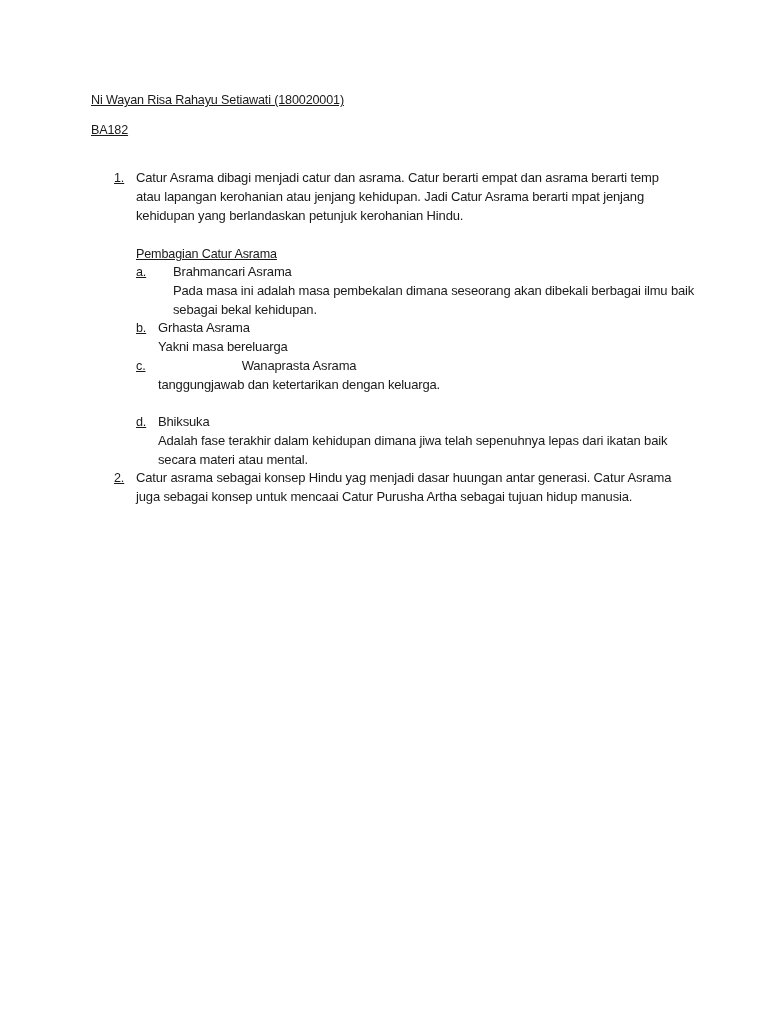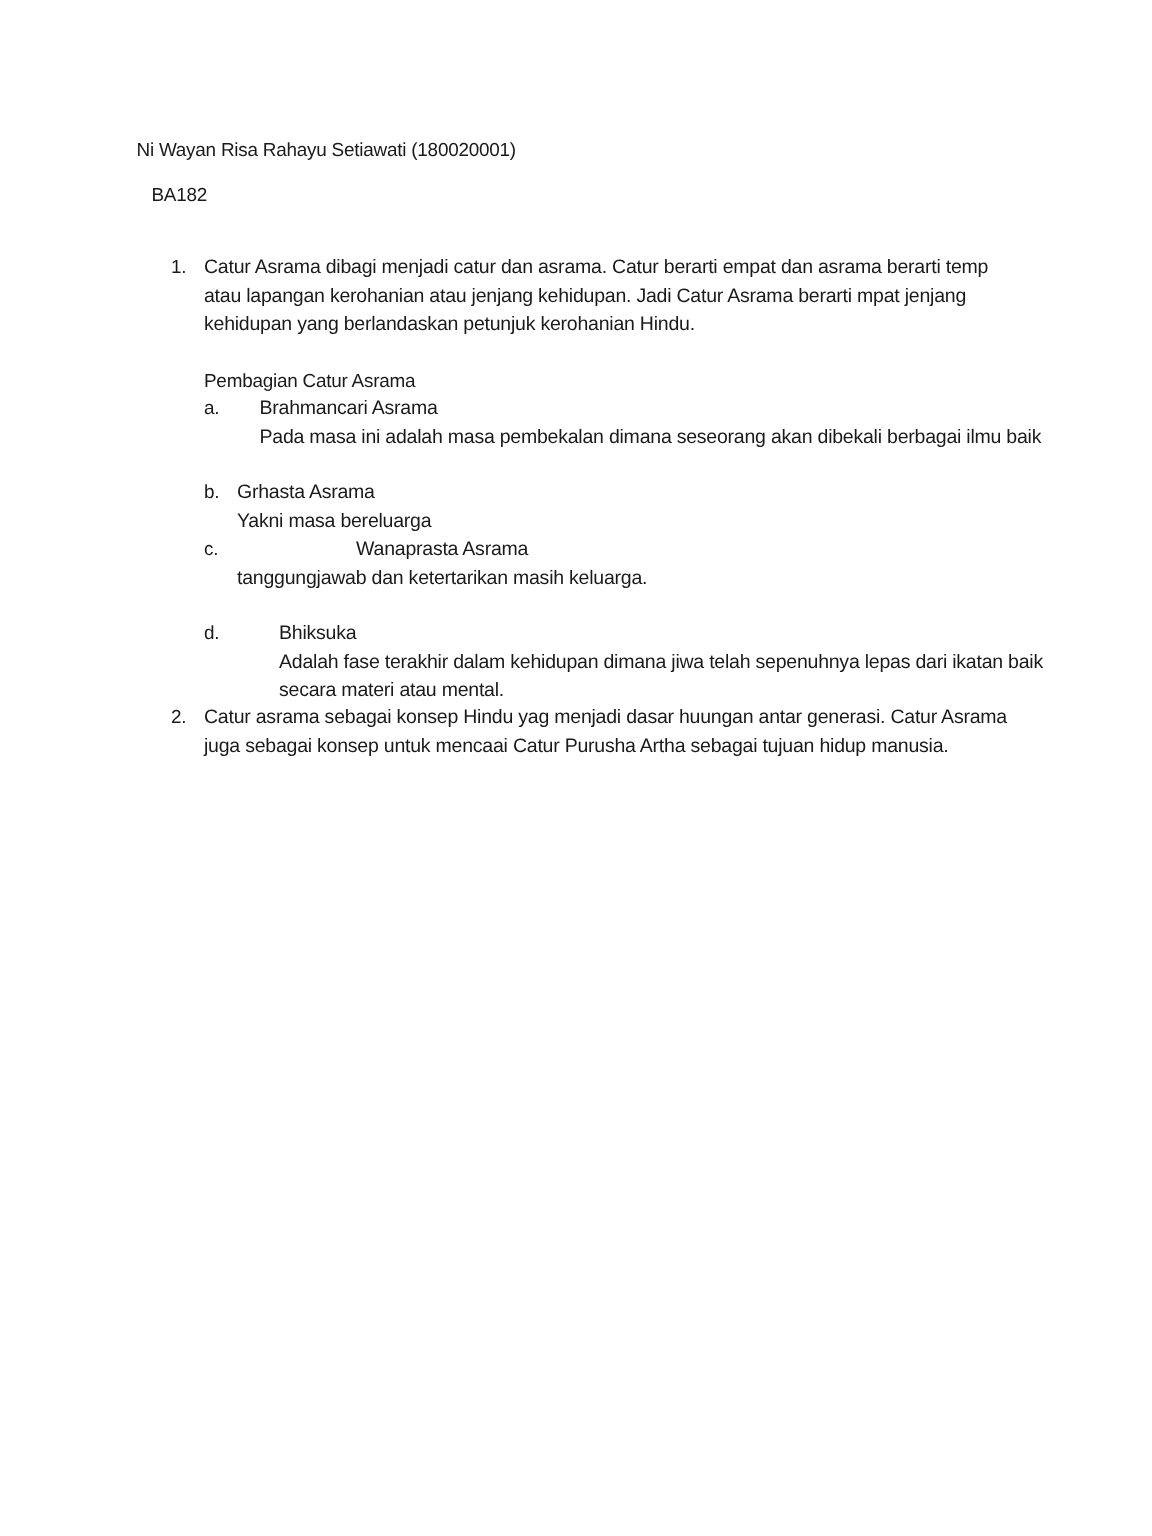--- a/index.html
+++ b/index.html
@@ -27,6 +27,7 @@
     line-height: 18.8px;
     white-space: nowrap;
     letter-spacing: -0.15px;
+    text-decoration: underline;
   }
   .header-name { left: 91px; top: 91px; }
   .header-class { left: 101px; top: 121px; }

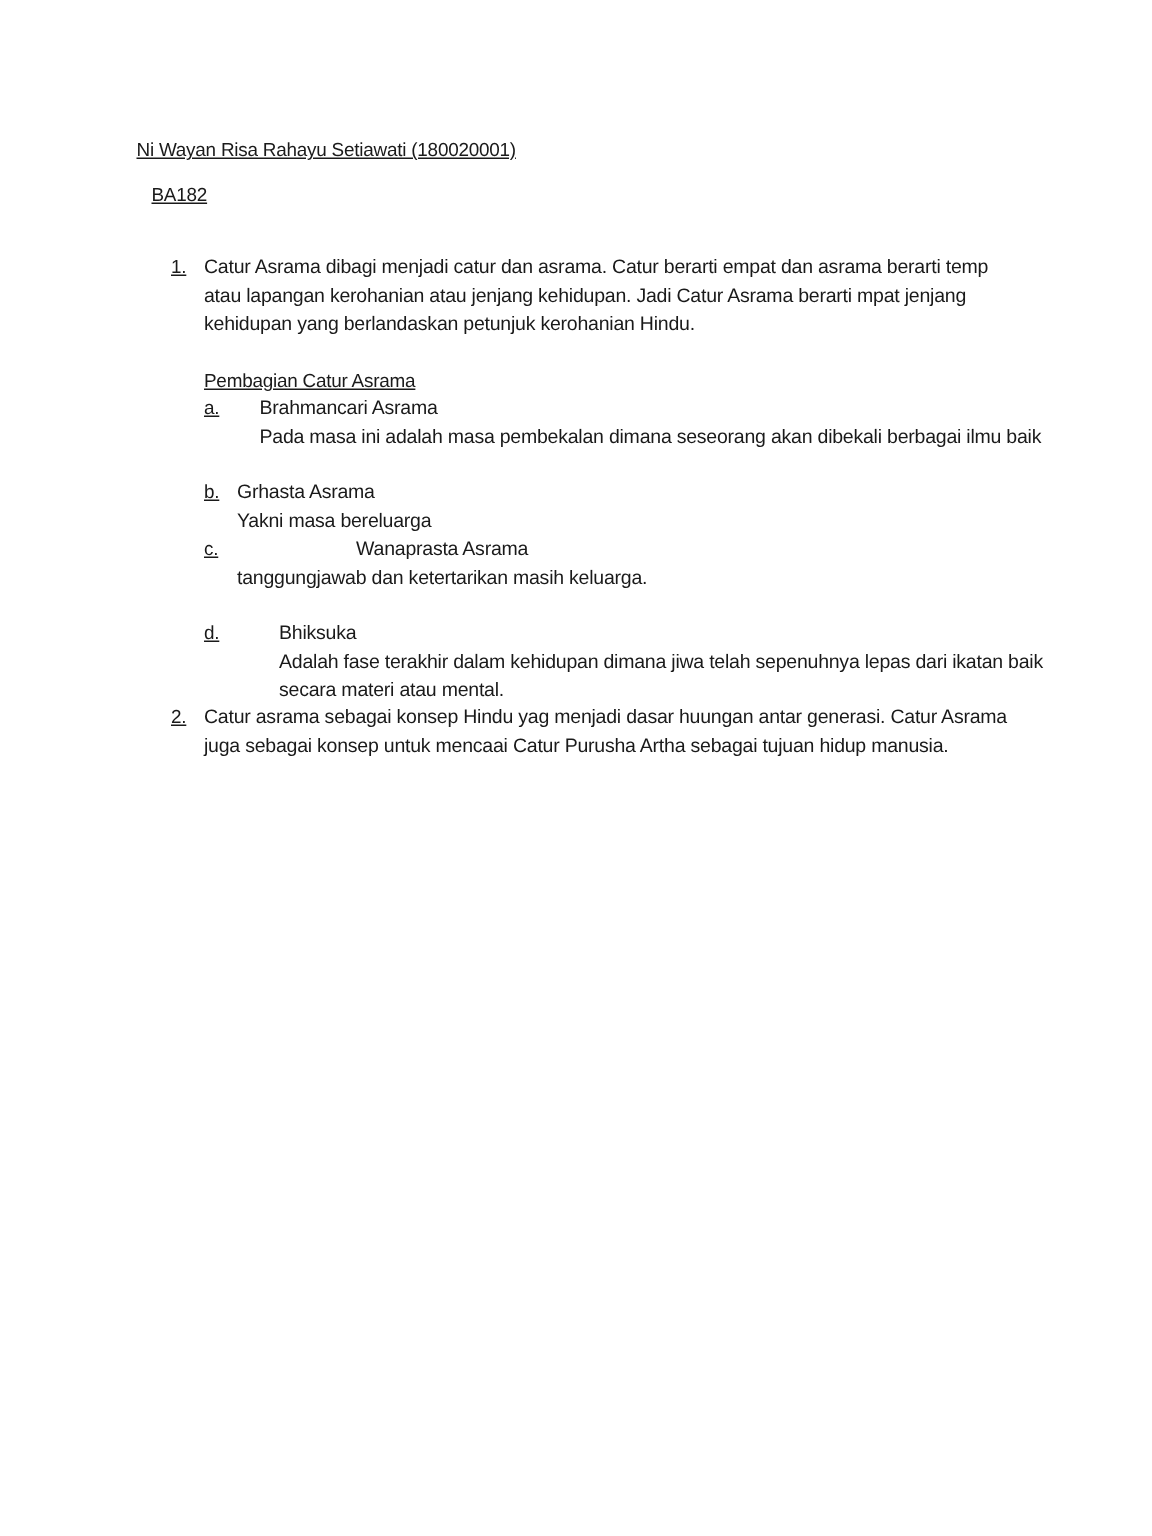--- a/index.html
+++ b/index.html
@@ -30,7 +30,7 @@
     text-decoration: underline;
   }
   .header-name { left: 91px; top: 91px; }
-  .header-class { left: 101px; top: 121px; }
+  .header-class { left: 91px; top: 121px; }
   .block { position: absolute; }
   .line { display: block; font-size: 13px; line-height: 18.8px; white-space: nowrap; letter-spacing: -0.15px; }
 </style>

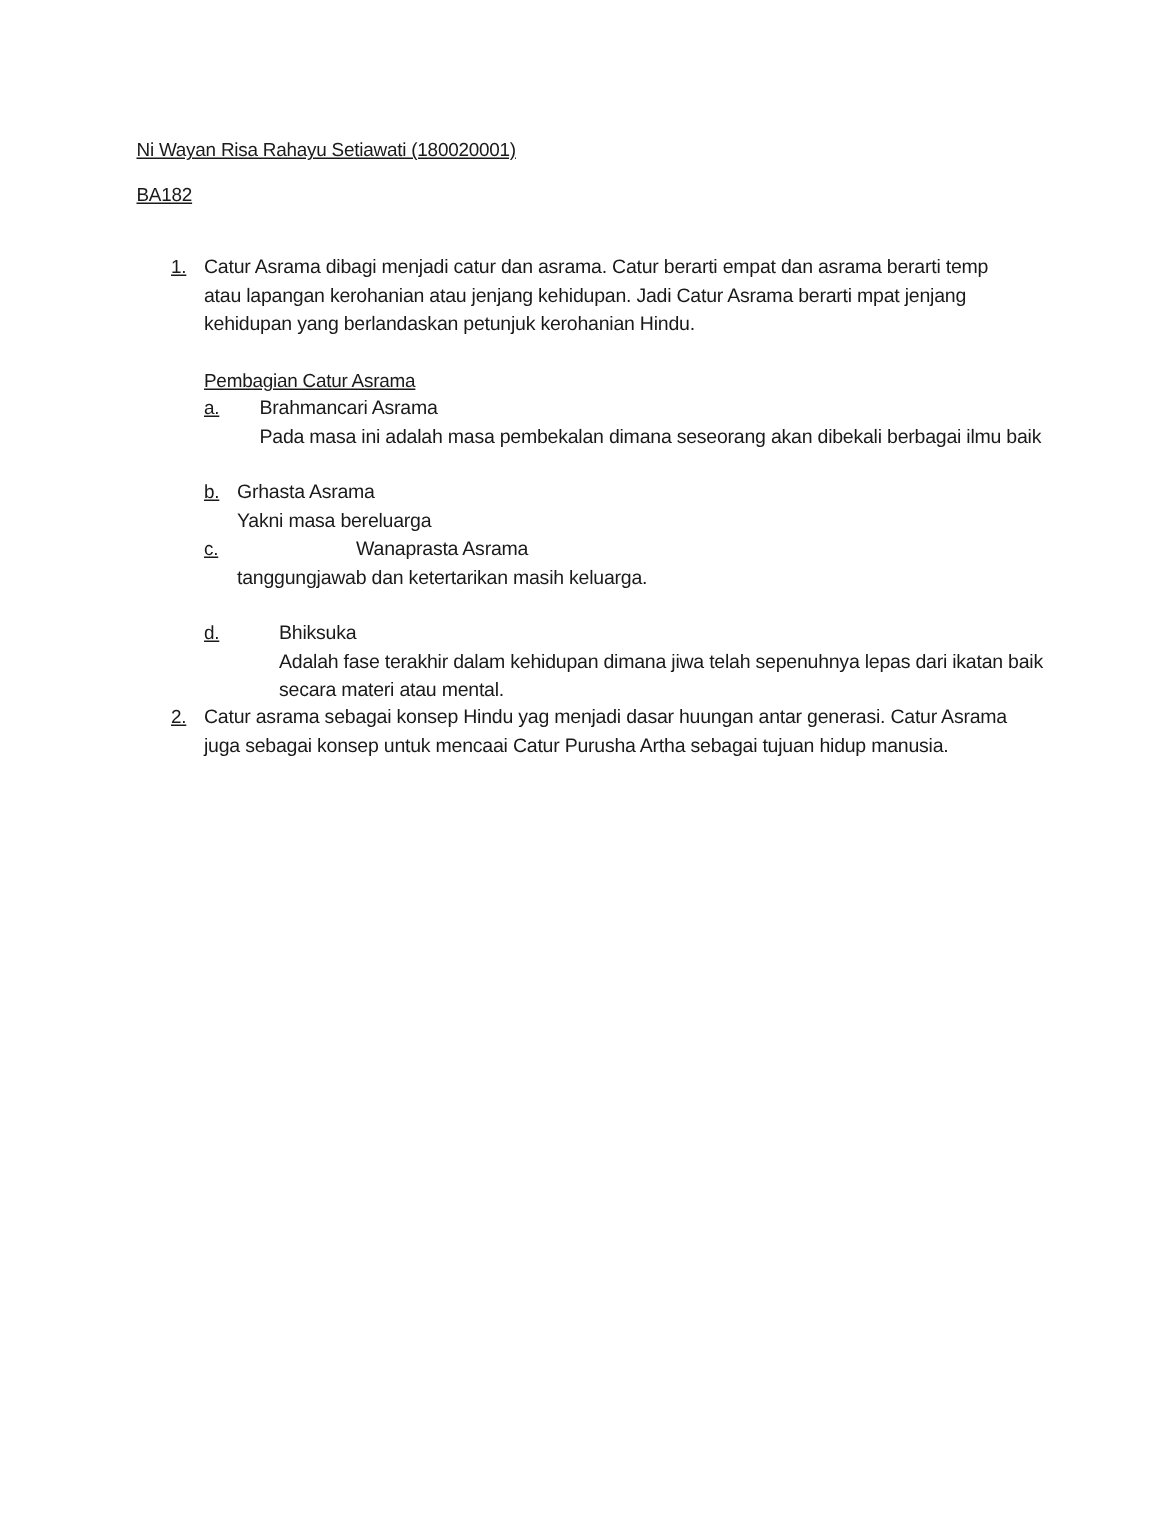--- a/index.html
+++ b/index.html
@@ -55,6 +55,7 @@
   <div class="block" style="left:158px; top:263px;margin-left:15px;">
     <span class="line">Brahmancari Asrama</span>
     <span class="line">Pada masa ini adalah masa pembekalan dimana seseorang akan dibekali berbagai ilmu baik</span>
+    <span class="line">sebagai bekal kehidupan.</span>
   </div>
 
   <div class="txt" style="left:136px; top:319px;">b.</div>

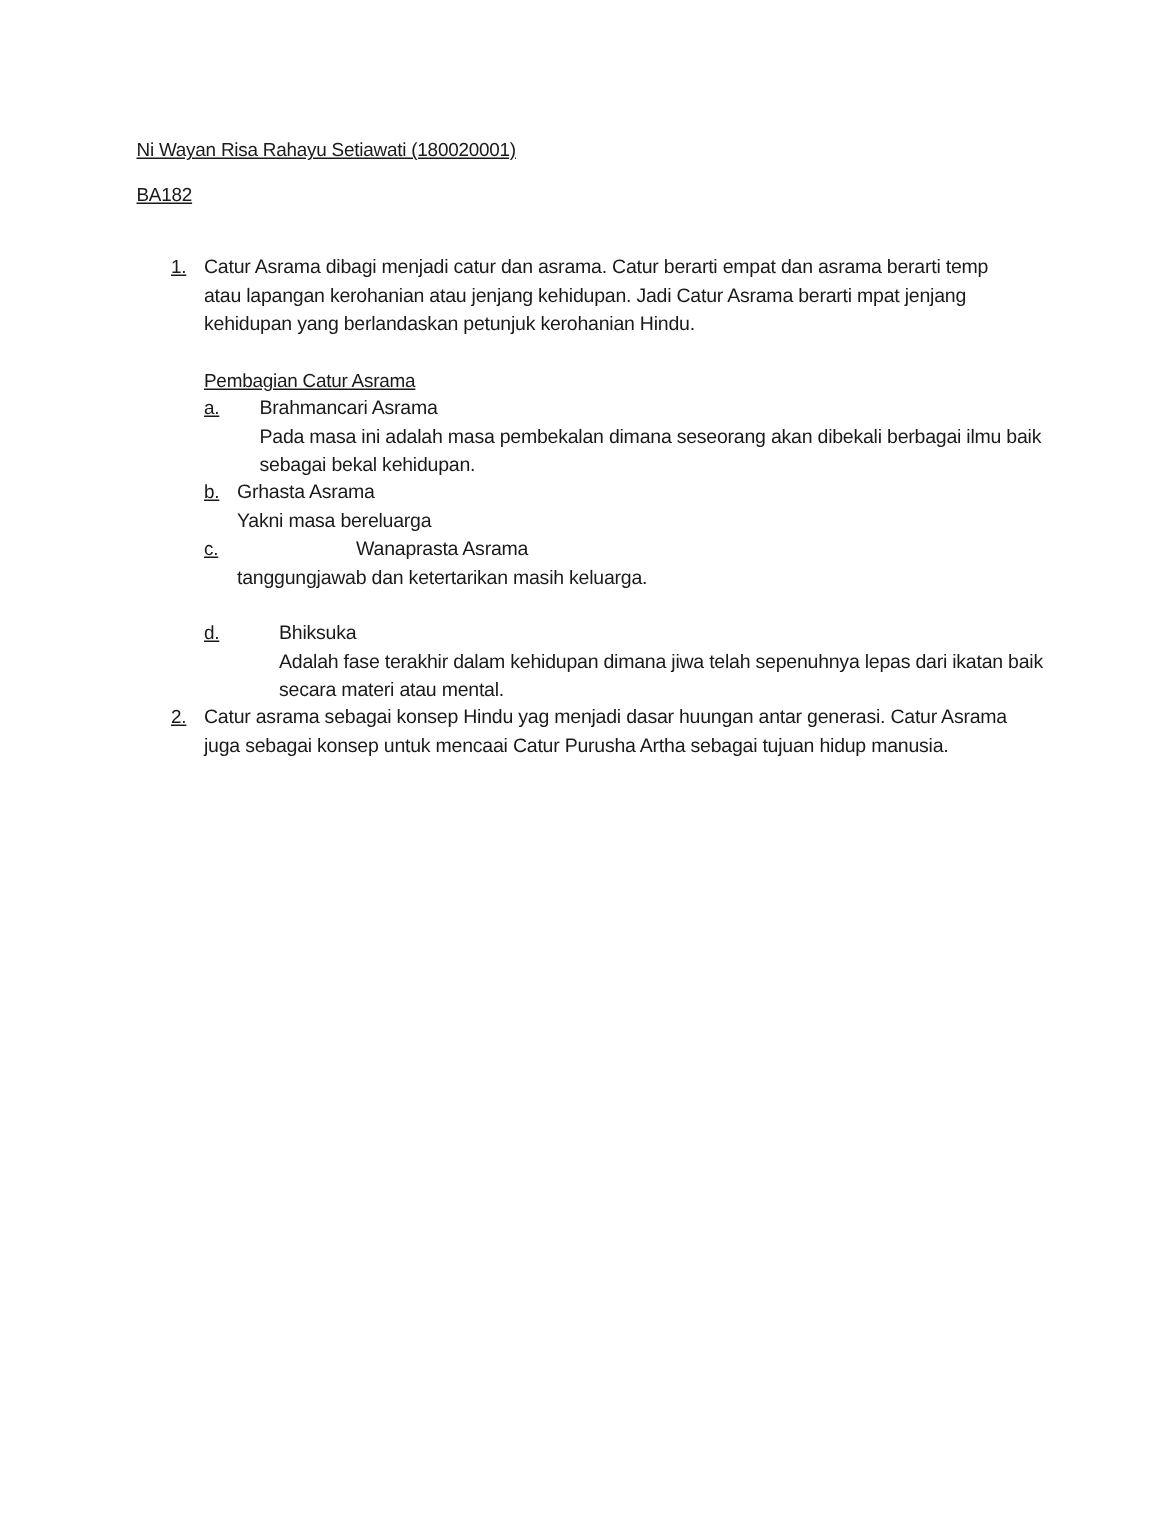--- a/index.html
+++ b/index.html
@@ -67,7 +67,7 @@
   <div class="txt" style="left:136px; top:357px;">c.</div>
   <div class="block" style="left:158px; top:357px;text-align:center;">
     <span class="line">Wanaprasta Asrama</span>
-    <span class="line">tanggungjawab dan ketertarikan masih keluarga.</span>
+    <span class="line">tanggungjawab dan ketertarikan dengan keluarga.</span>
   </div>
 
   <div class="txt" style="left:136px; top:413px;">d.</div>

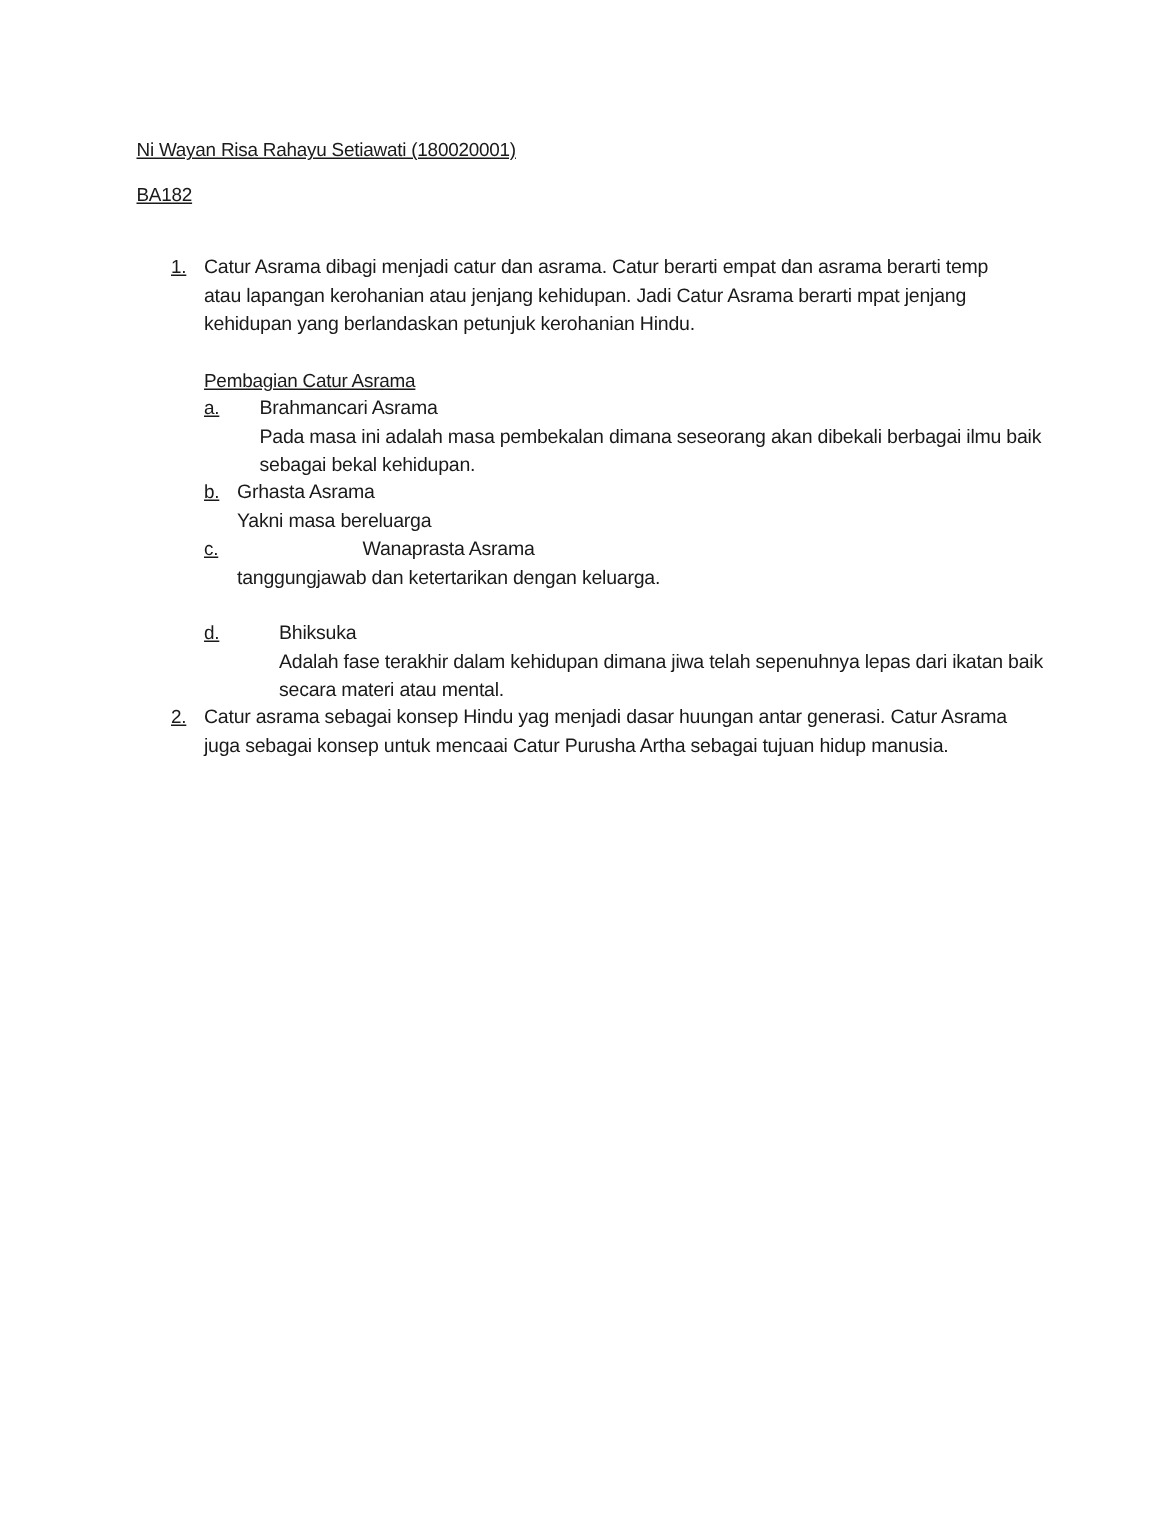--- a/index.html
+++ b/index.html
@@ -71,7 +71,7 @@
   </div>
 
   <div class="txt" style="left:136px; top:413px;">d.</div>
-  <div class="block" style="left:158px; top:413px;margin-left:28px;">
+  <div class="block" style="left:158px; top:413px;">
     <span class="line">Bhiksuka</span>
     <span class="line">Adalah fase terakhir dalam kehidupan dimana jiwa telah sepenuhnya lepas dari ikatan baik</span>
     <span class="line">secara materi atau mental.</span>

